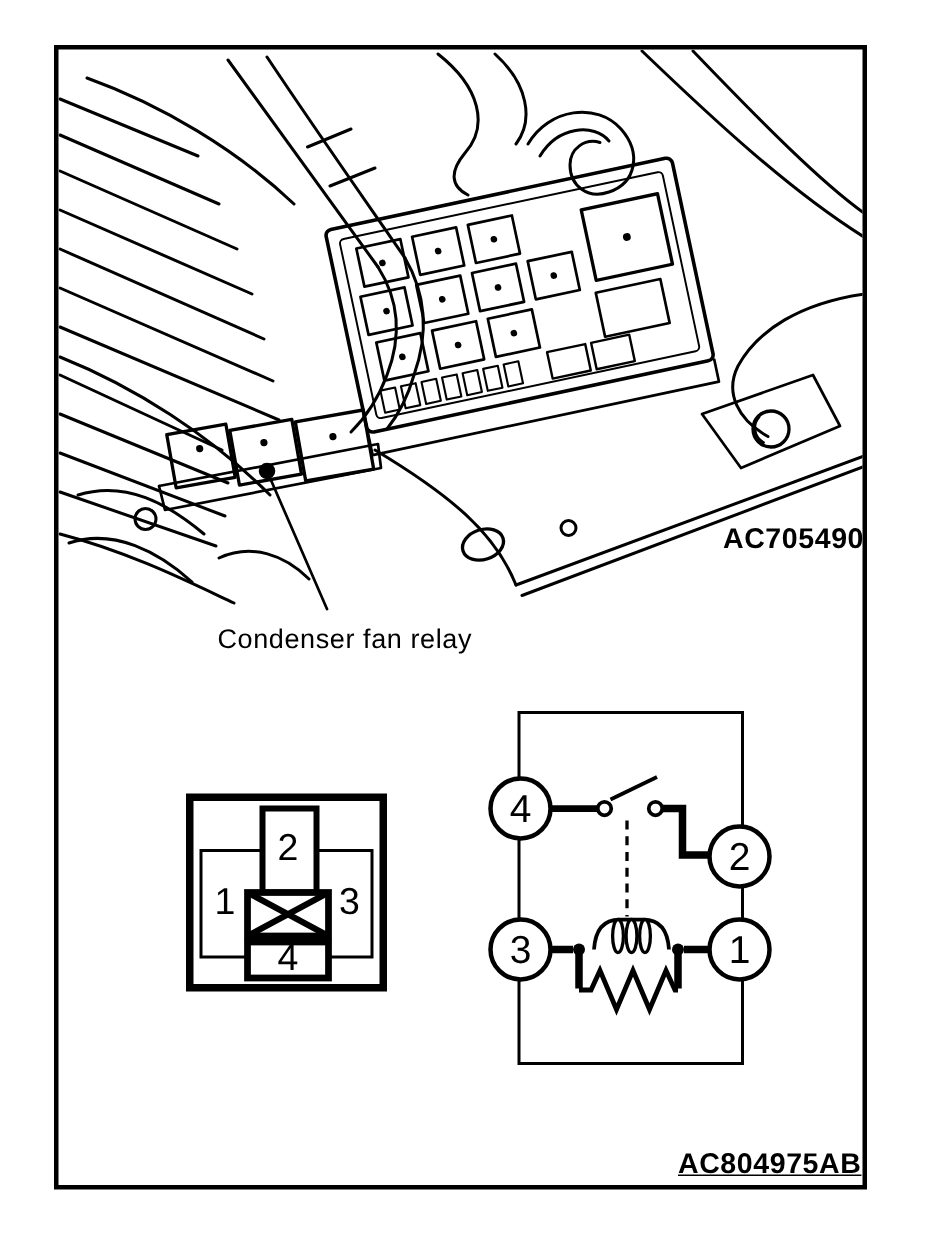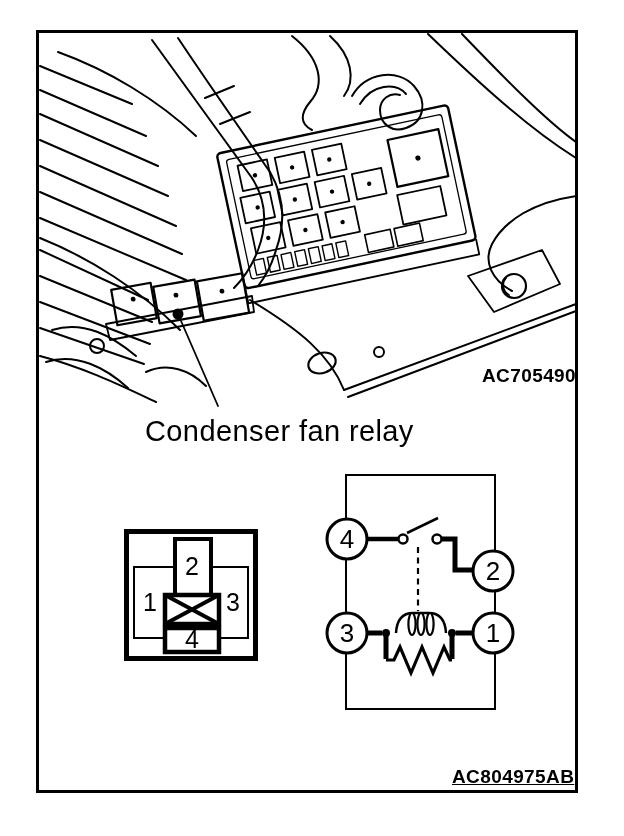--- a/index.html
+++ b/index.html
@@ -12,7 +12,7 @@
   .txt{position:absolute;white-space:nowrap;line-height:1;color:#000;}
   .callout{left:145px;top:417px;font-size:29px;letter-spacing:.4px;}
   .figcode{font-weight:bold;font-size:19px;letter-spacing:.4px;}
-  .code-top{left:482px;top:366px;text-align:center;}
+  .code-top{left:482px;top:350px;text-align:center;}
   .code-bottom{left:452px;top:767px;text-decoration:underline;}
   .pin-digit{font-size:25px;transform:translate(-50%,-50%);}
   .sch-digit{font-size:26px;transform:translate(-50%,-50%);}

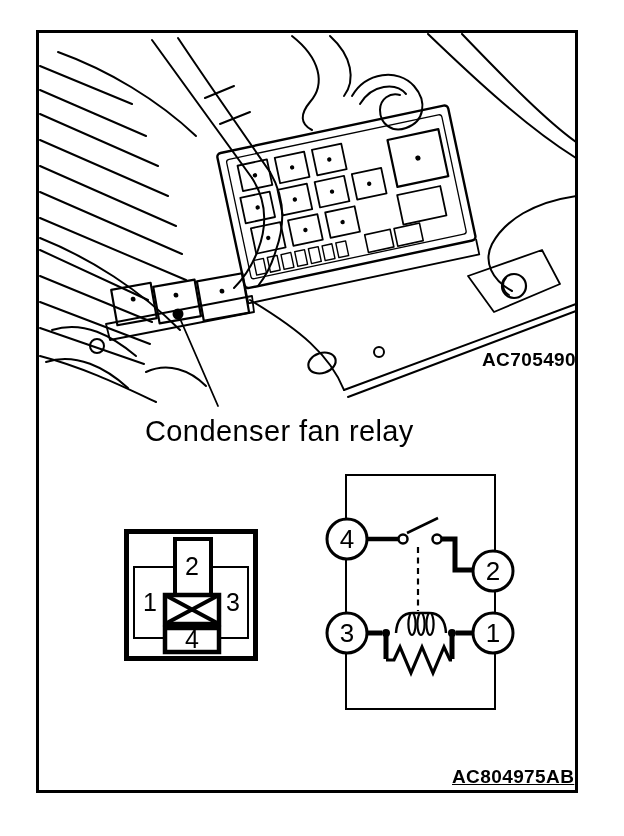--- a/index.html
+++ b/index.html
@@ -10,7 +10,7 @@
   }
   svg.art{position:absolute;left:0;top:0;width:624px;height:836px;}
   .txt{position:absolute;white-space:nowrap;line-height:1;color:#000;}
-  .callout{left:145px;top:417px;font-size:29px;letter-spacing:.4px;}
+  .callout{left:145px;top:417px;font-size:18px;letter-spacing:.4px;}
   .figcode{font-weight:bold;font-size:19px;letter-spacing:.4px;}
   .code-top{left:482px;top:350px;text-align:center;}
   .code-bottom{left:452px;top:767px;text-decoration:underline;}

